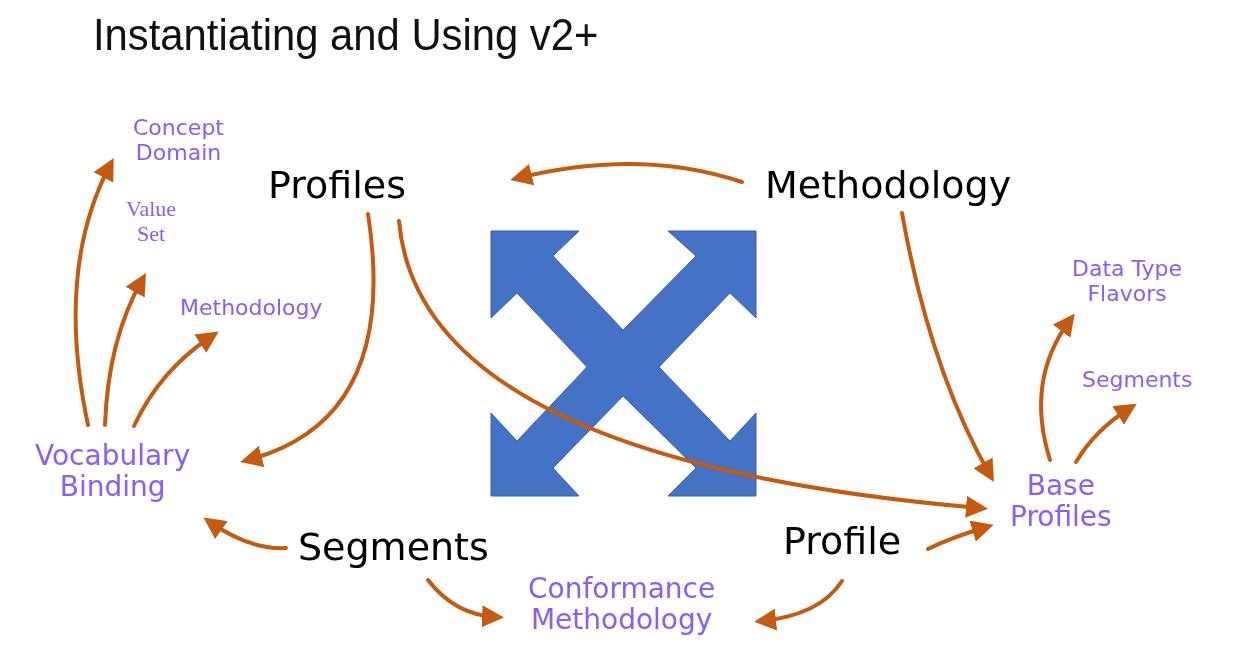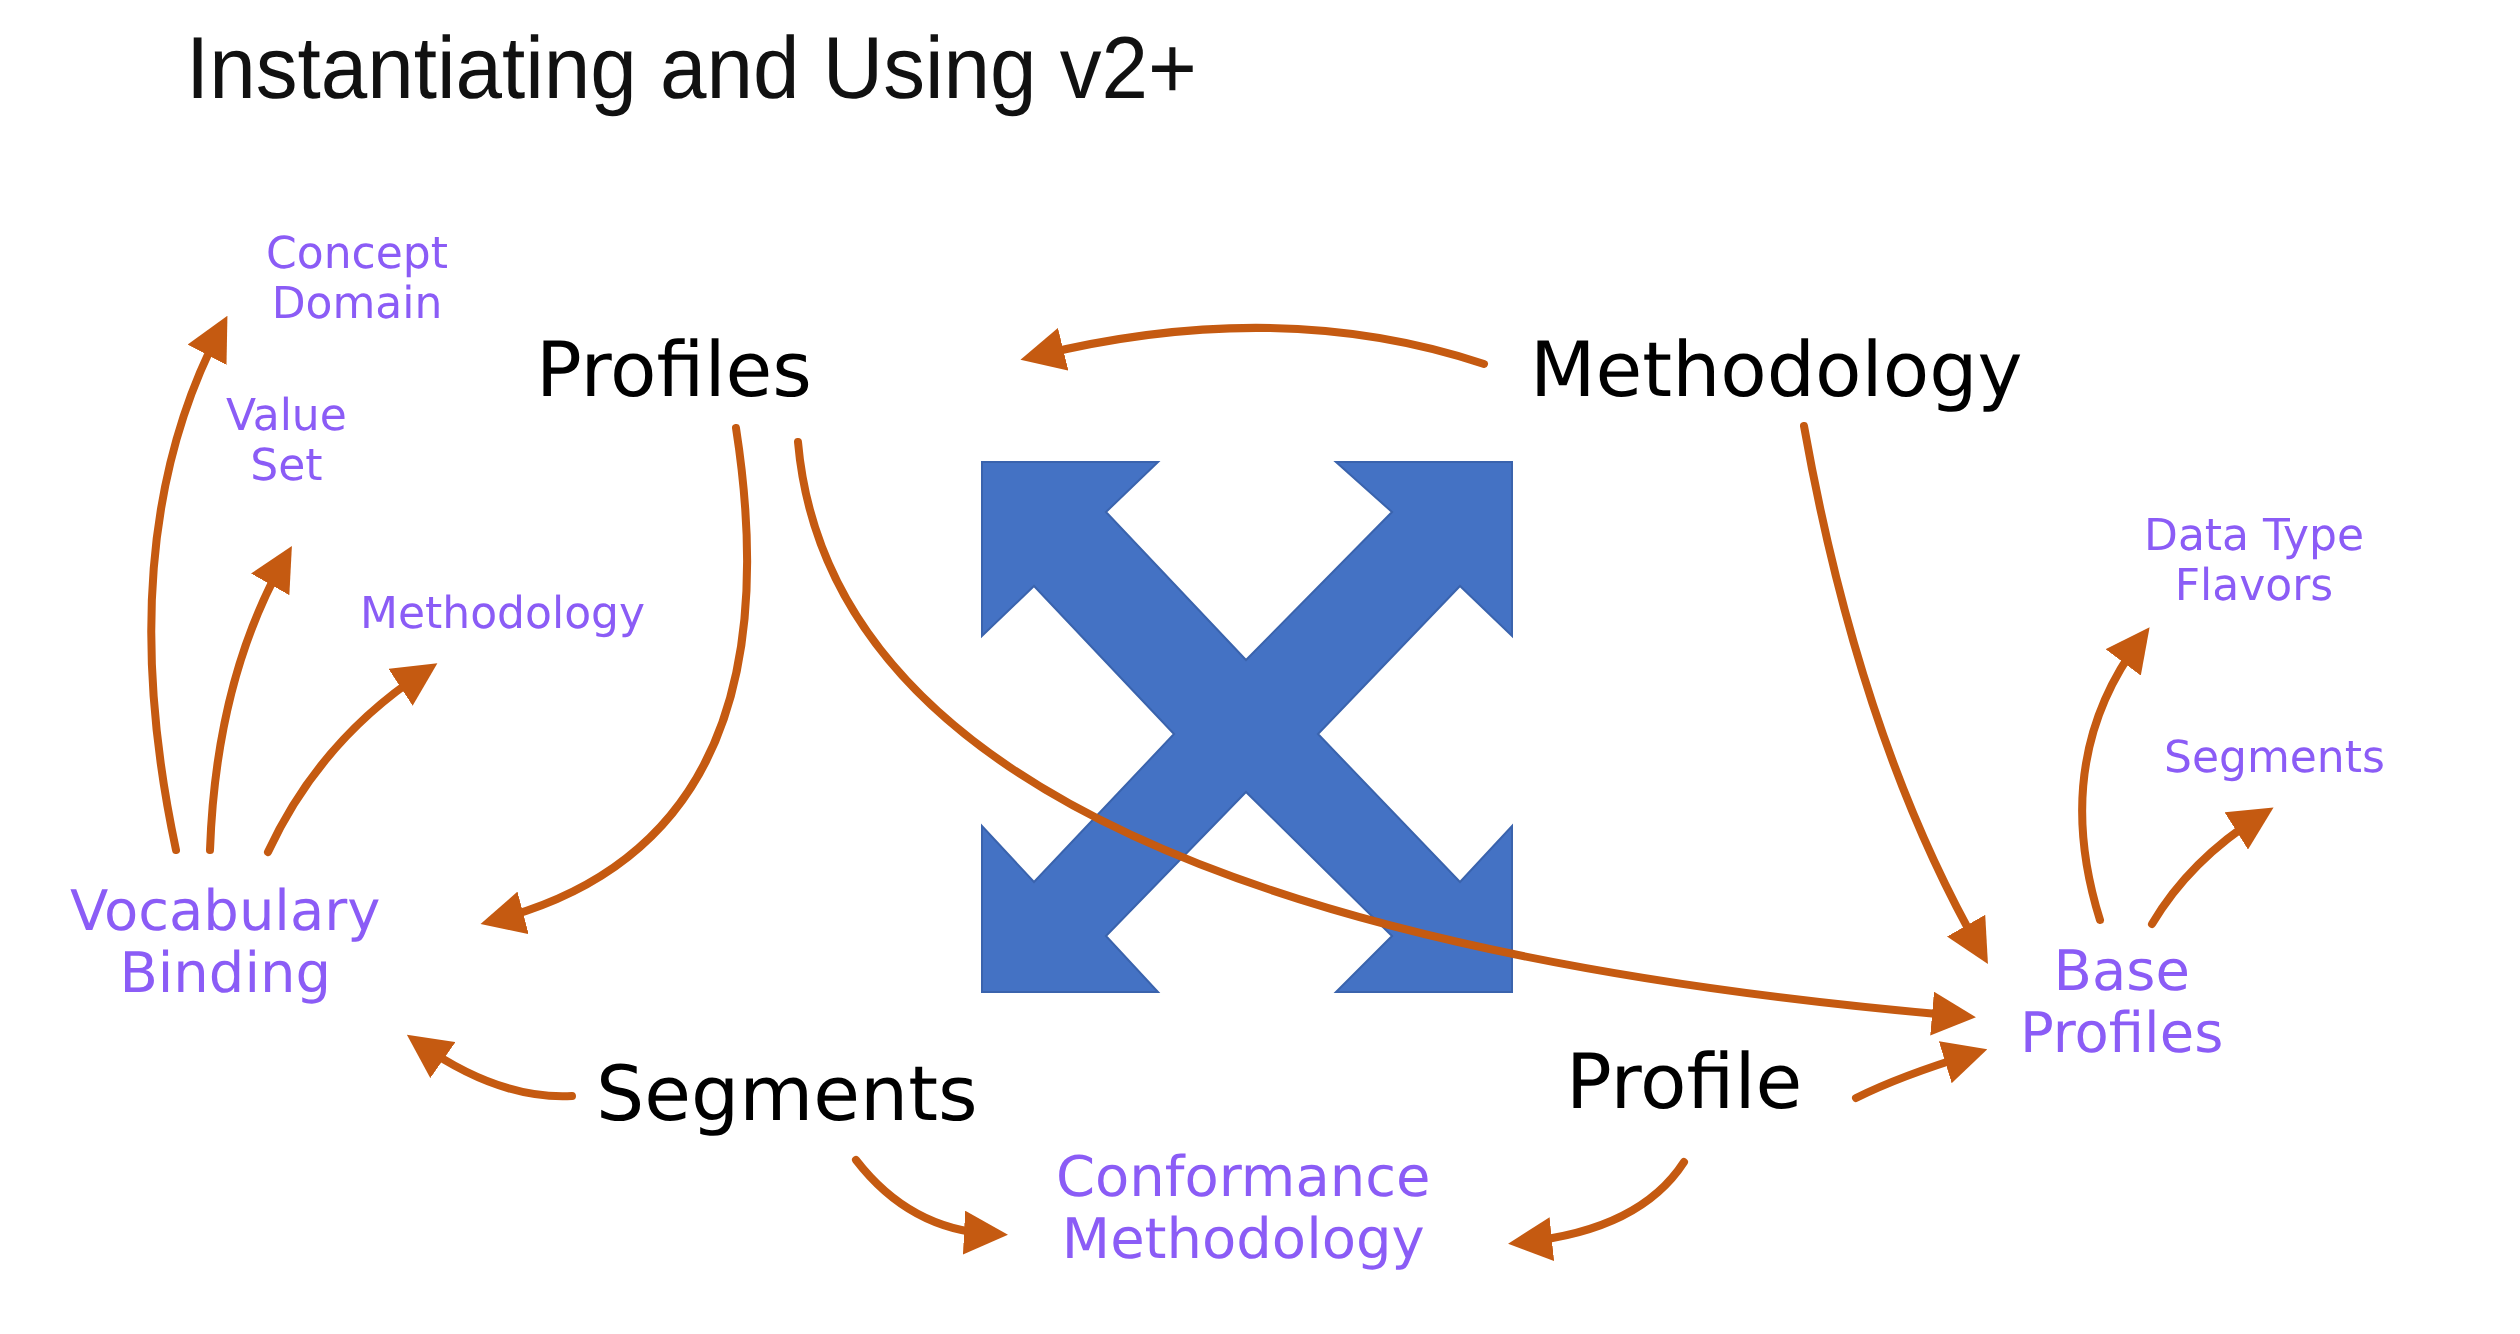--- a/index.html
+++ b/index.html
@@ -58,7 +58,7 @@
 
 <div class="lbl sub sub-s" style="left:133px; top:116px;">Concept
 Domain</div>
-<div class="lbl sub sub-s" style="left:113px; top:197px;">Value
+<div class="lbl sub sub-s" style="left:126px; top:197px;font-family:Liberation Serif, serif;">Value
 Set</div>
 <div class="lbl sub sub-s" style="left:180px; top:296px;">Methodology</div>
 <div class="lbl sub sub-l" style="left:35px; top:440px;">Vocabulary

